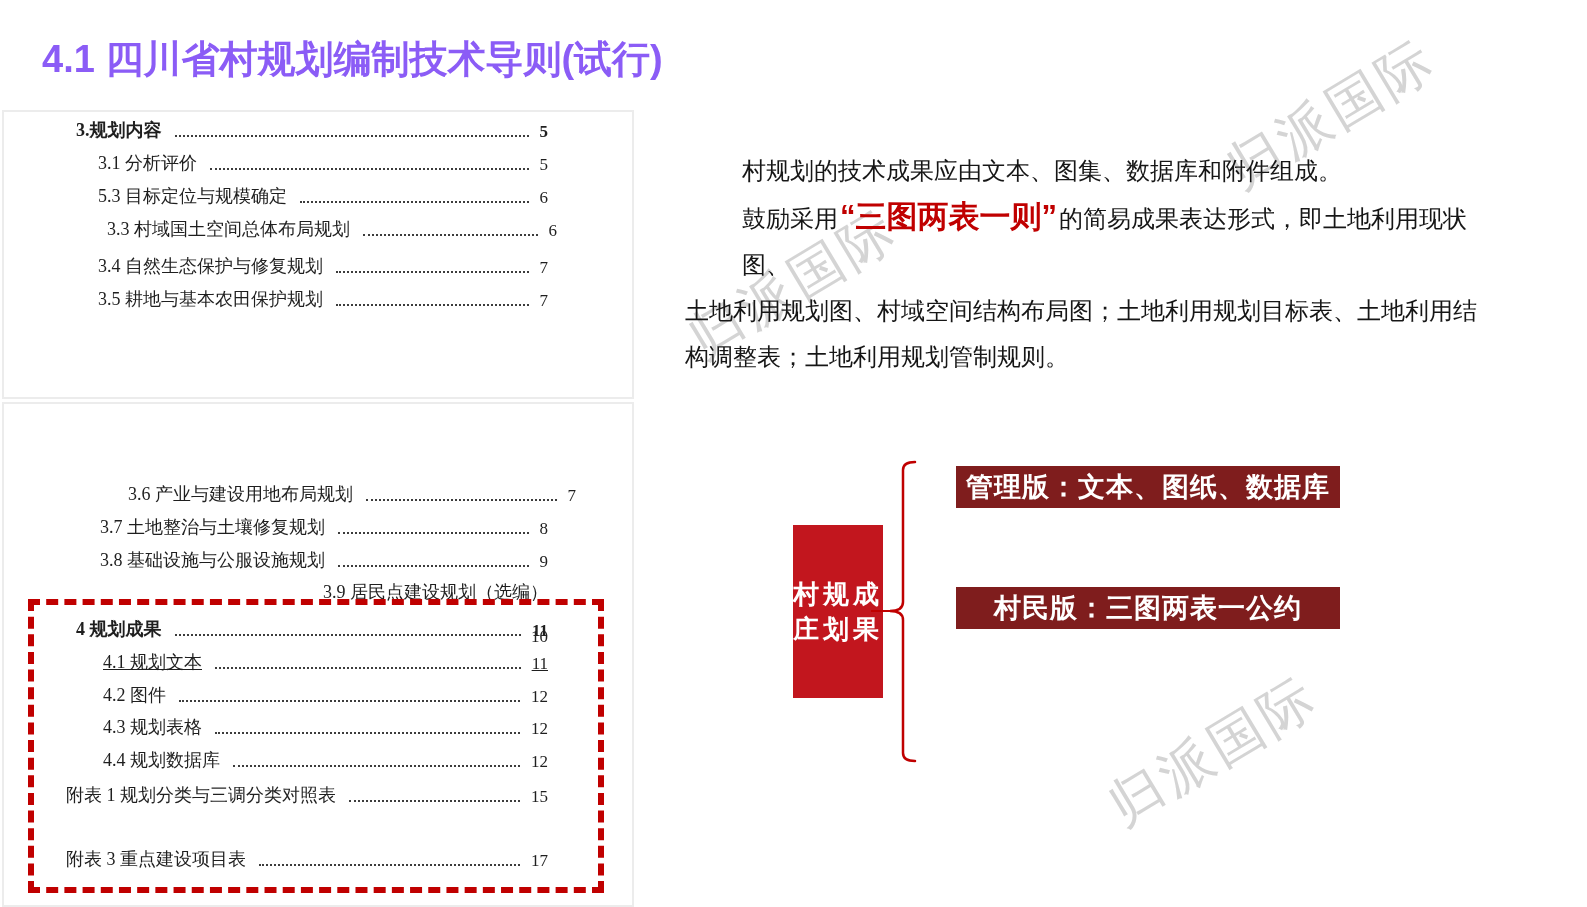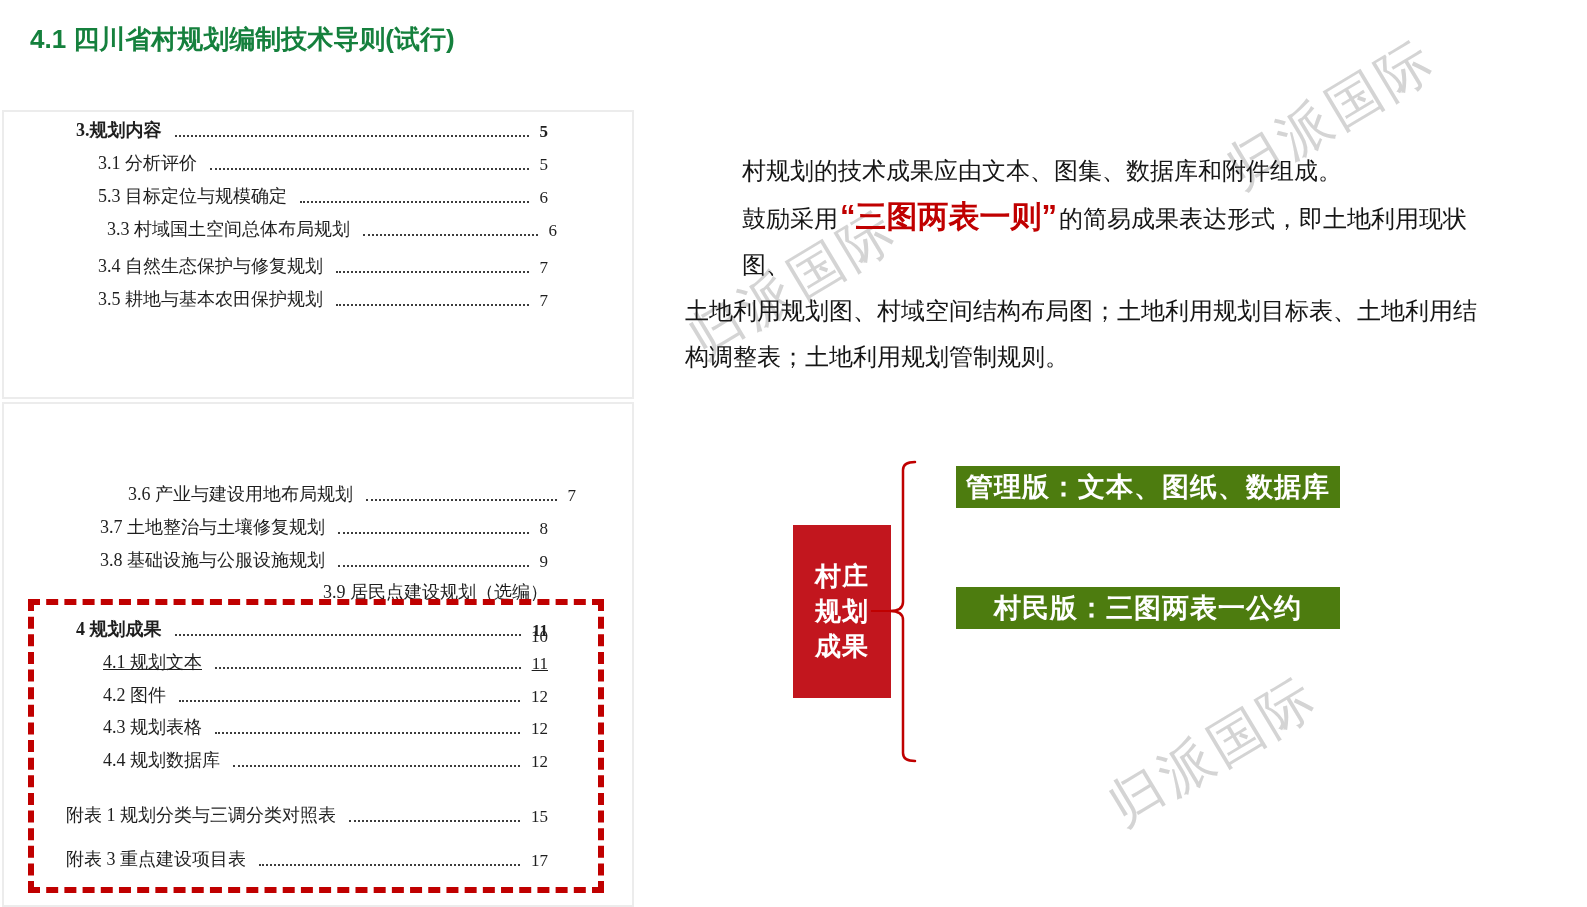--- a/index.html
+++ b/index.html
@@ -15,8 +15,8 @@
   .wm3{left:1114px;top:775px;}
 
   
-  .title{position:absolute;left:30px;top:22px;margin:0;z-index:2;
-         font-size:26px;font-weight:800;color:#15803d;letter-spacing:0;}
+  .title{position:absolute;left:30px;top:22px;margin:12px;z-index:2;
+         font-size:38px;font-weight:800;color:#8b5cf6;letter-spacing:0;}
 
   
   .doc-panel{position:absolute;left:2px;width:632px;background:#ffffff;

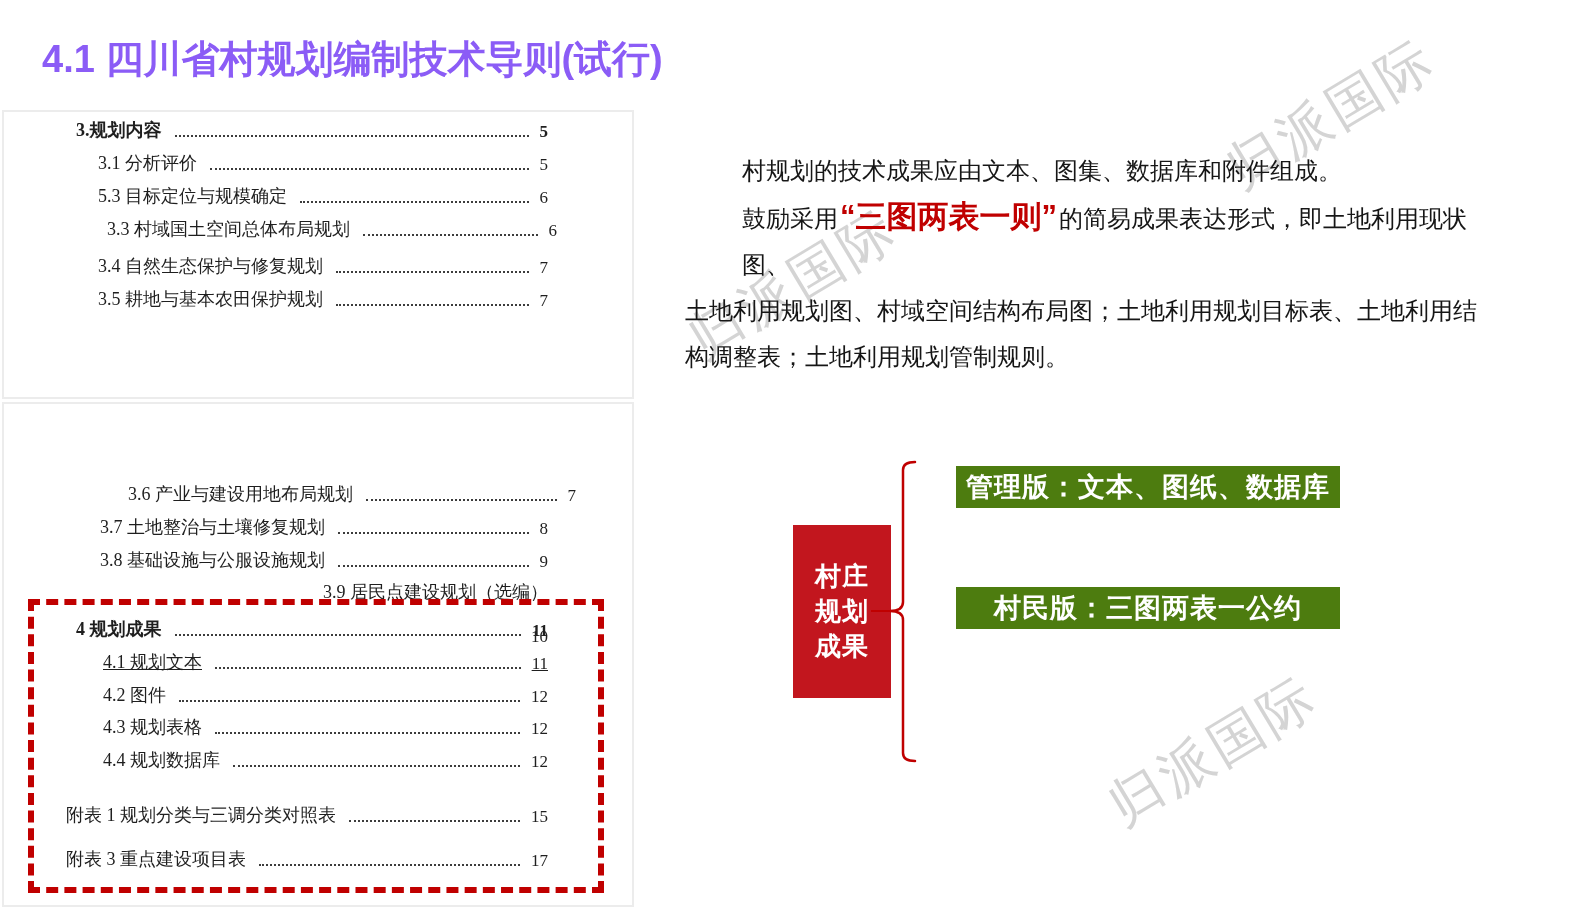--- a/index.html
+++ b/index.html
@@ -49,7 +49,7 @@
   .result-box span{color:#fff;font-size:26px;font-weight:800;line-height:35px;letter-spacing:1px;}
   .connector{position:absolute;left:871px;top:610px;width:26px;height:2px;background:#C00000;z-index:2;}
   .brace{position:absolute;left:888px;top:455px;z-index:2;}
-  .version-bar{position:absolute;left:956px;width:384px;height:42px;z-index:2;background:#4d7c0f;
+  .version-bar{position:absolute;left:956px;width:384px;height:42px;z-index:2;background:#7f1d1d;
                display:flex;align-items:center;justify-content:center;}
   .version-bar span{color:#fff;font-size:27px;font-weight:800;letter-spacing:1px;white-space:nowrap;}
   .bar1{top:466px;}

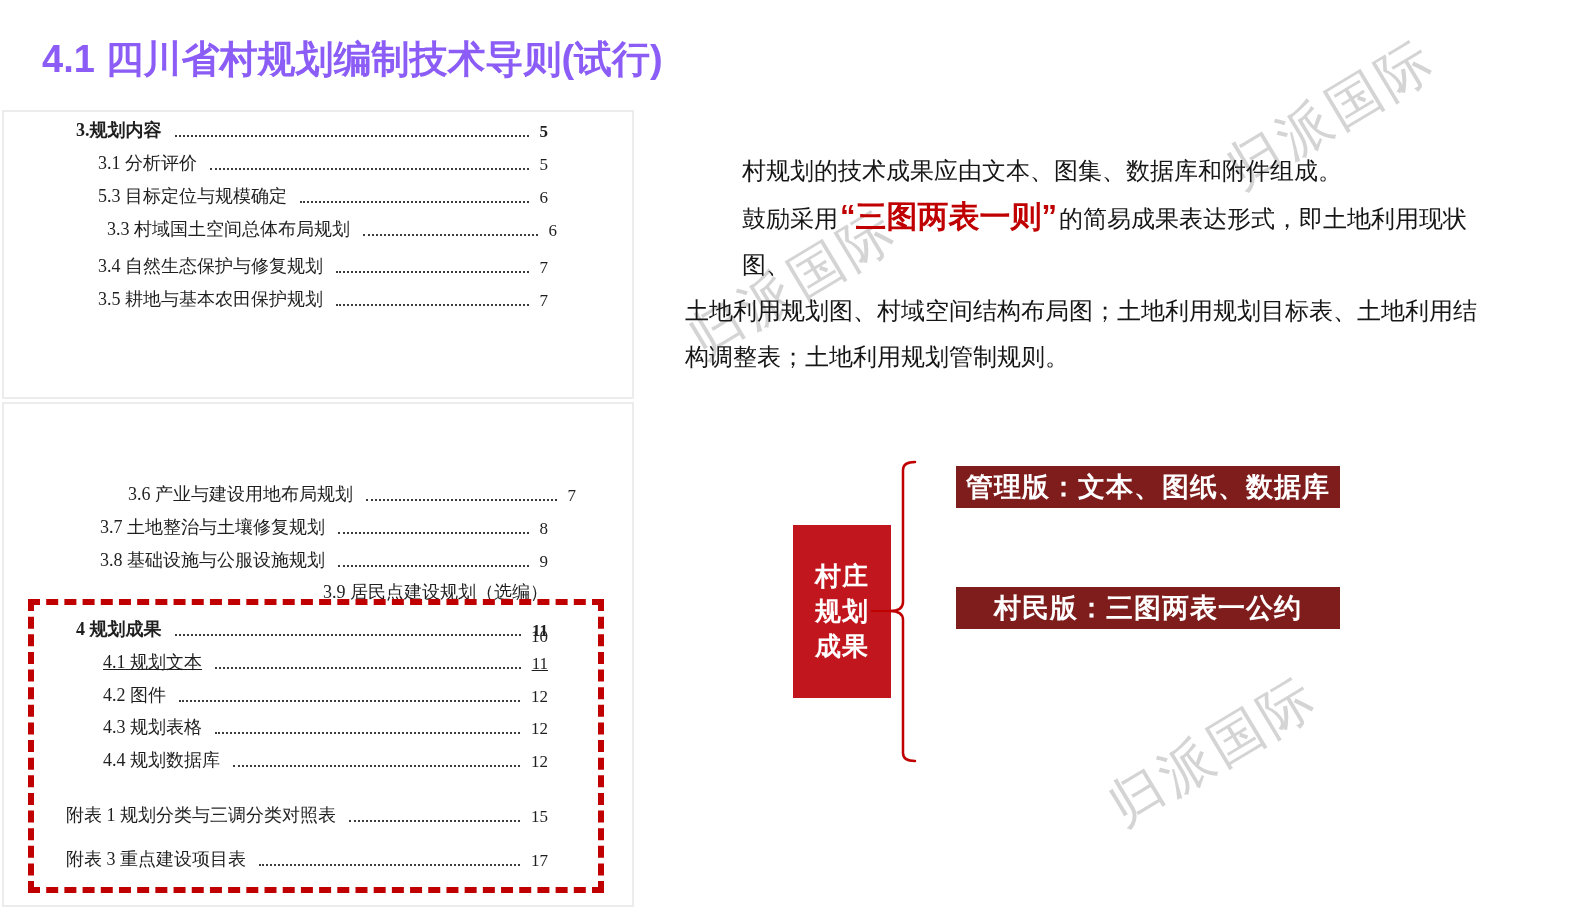--- a/index.html
+++ b/index.html
@@ -43,8 +43,8 @@
   .hl{color:#C00000;font-weight:800;font-size:31px;margin:0 2px;}
 
   
-  .result-box{position:absolute;left:793px;top:525px;width:98px;height:173px;z-index:2;
-              background:#C2161E;display:flex;flex-direction:column;justify-content:center;
+  .result-box{position:absolute;left:793px;top:525px;width:90px;height:173px;z-index:2;
+              background:#C2161E;display:flex;flex-direction:row;justify-content:center;
               align-items:center;}
   .result-box span{color:#fff;font-size:26px;font-weight:800;line-height:35px;letter-spacing:1px;}
   .connector{position:absolute;left:871px;top:610px;width:26px;height:2px;background:#C00000;z-index:2;}

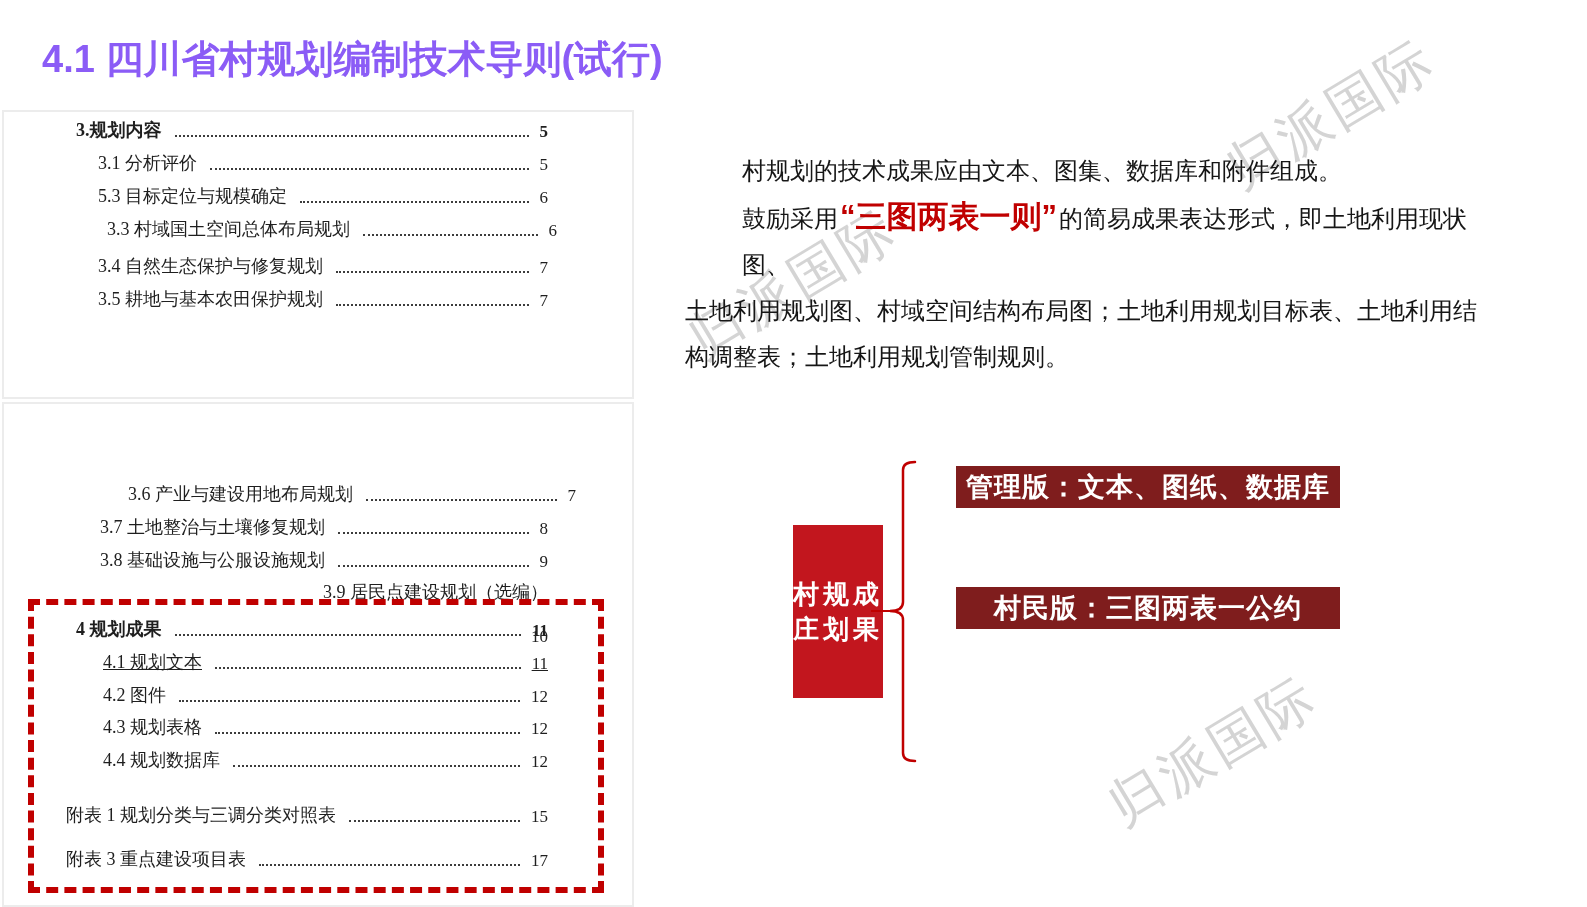--- a/index.html
+++ b/index.html
@@ -147,7 +147,7 @@
       <span class="leader"></span>
       <span class="pg">12</span>
   </div>
-  <div class="toc-row" style="left:66px;top:783px;width:482px;margin-top:20px;">
+  <div class="toc-row" style="left:66px;top:783px;width:482px;">
     <span class="lbl">附表 1 规划分类与三调分类对照表</span>
       <span class="leader"></span>
       <span class="pg">15</span>

